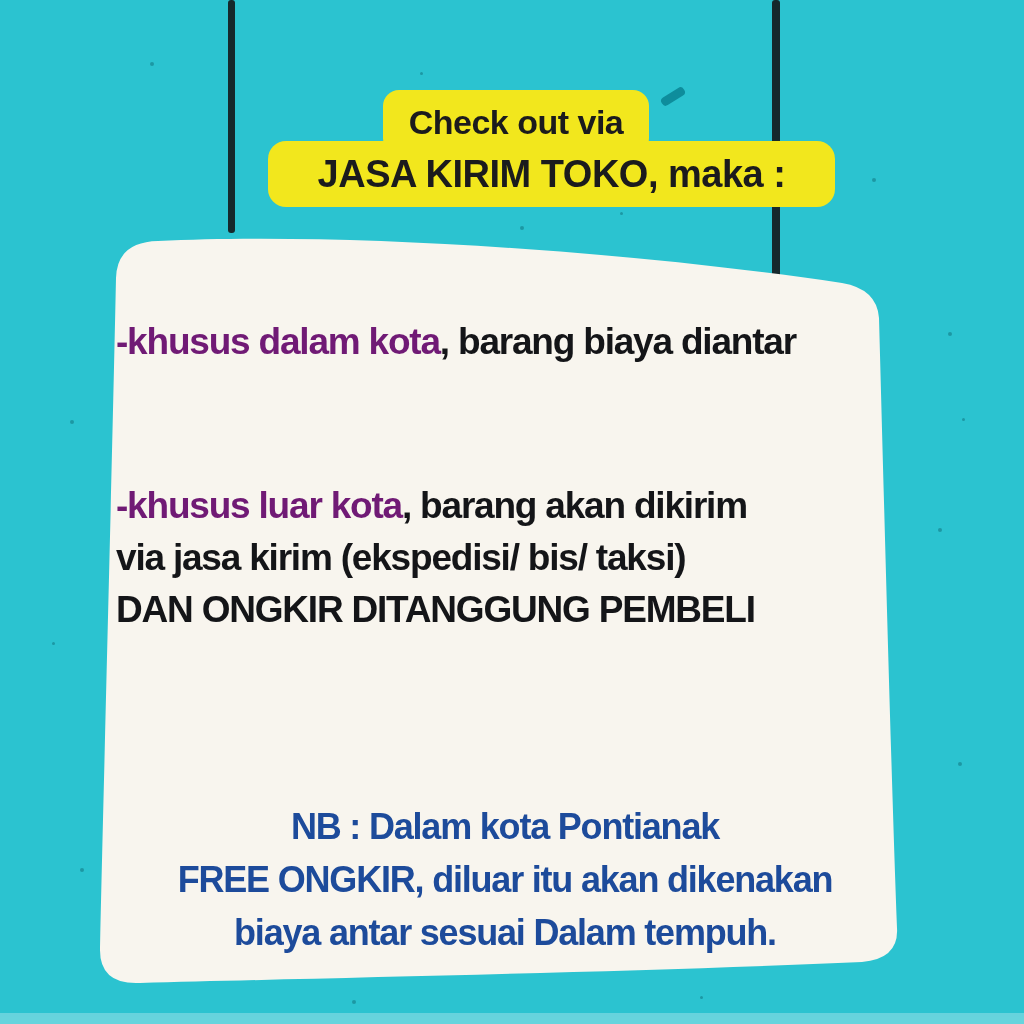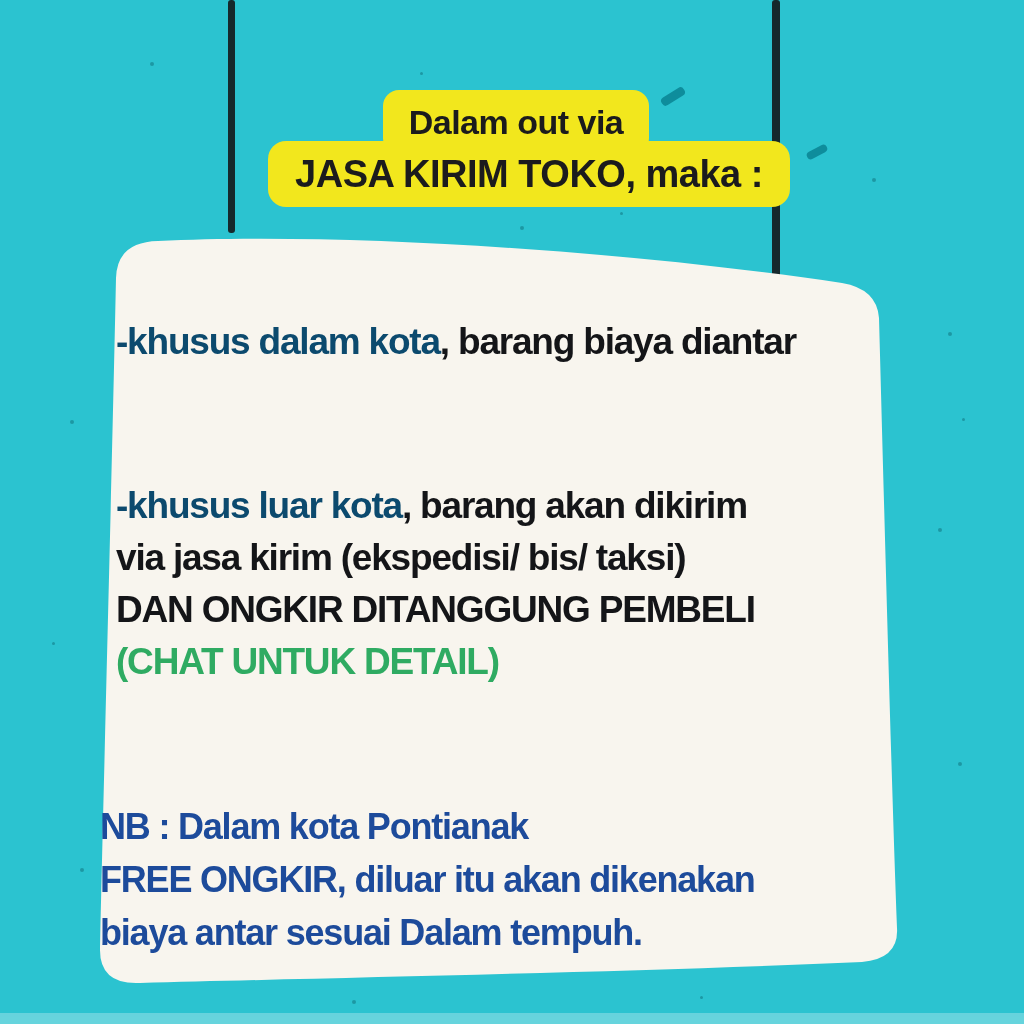--- a/index.html
+++ b/index.html
@@ -76,7 +76,7 @@
 
   <div class="banner">
     <div class="banner-row banner-row1">
-      <span>Dalam out via</span>
+      <span>Check out via</span>
     </div>
     <div class="banner-row banner-row2">
       <span>JASA KIRIM TOKO, maka :</span>

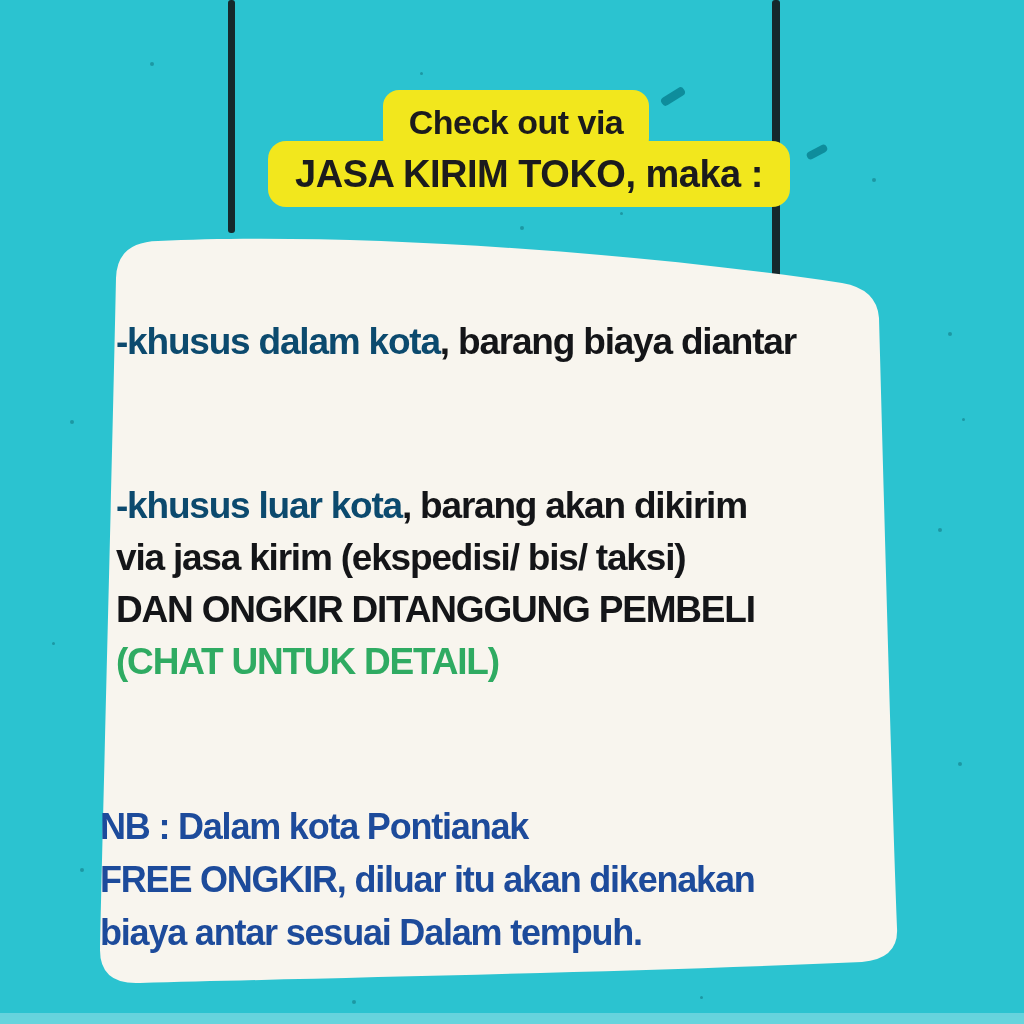--- a/index.html
+++ b/index.html
@@ -29,7 +29,7 @@
     font-size:34px;
   }
   .banner-row2{
-    left:268px;top:141px;width:522px;height:66px;border-radius:18px;
+    left:268px;top:141px;width:567px;height:66px;border-radius:18px;
     font-size:38px;
   }
   

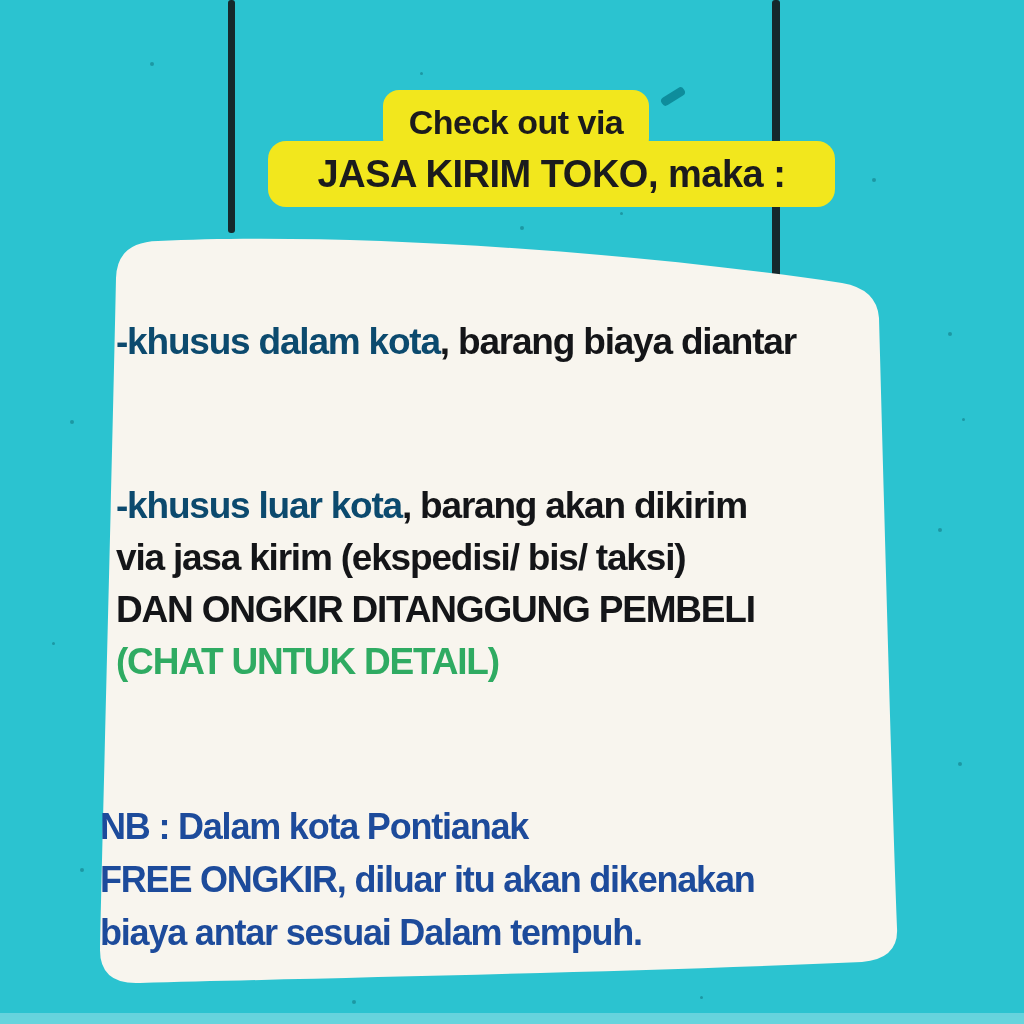--- a/index.html
+++ b/index.html
@@ -42,7 +42,7 @@
   .block-para1{top:316px;}
   .block-para2{top:480px;}
   .block-note{top:800px;left:-16px;width:810px;text-align:left;line-height:53px;color:#1d4b9b;font-size:36px;}
-  .red{color:#0c4a6e;}
+  .red{color:#701a75;}
   .green{color:#2fab62;}
   
   .bottom-strip{position:absolute;left:0;top:1013px;width:1024px;height:11px;background:rgba(255,255,255,.28);}

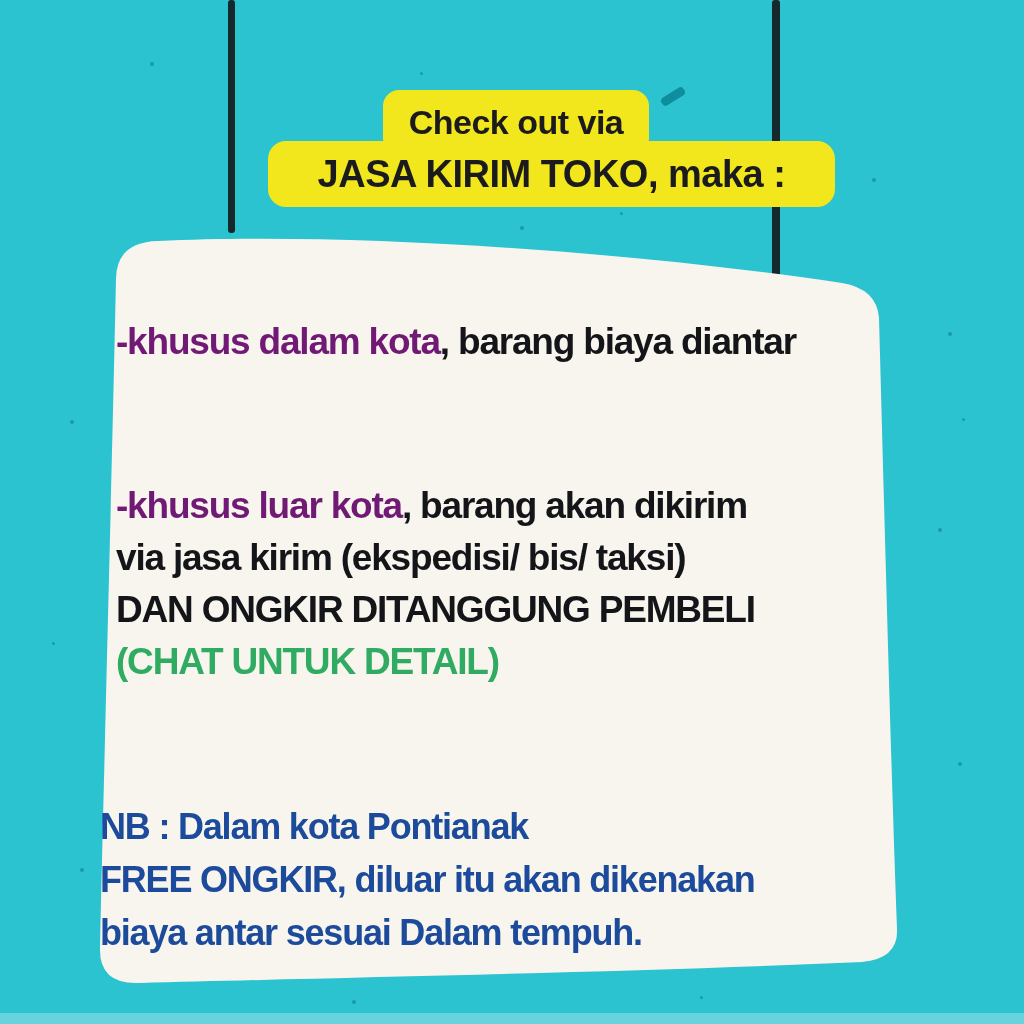--- a/index.html
+++ b/index.html
@@ -105,7 +105,6 @@
       <div><span class="red">-khusus luar kota</span><span>, barang akan dikirim</span></div>
       <div>via jasa kirim (ekspedisi/ bis/ taksi)</div>
       <div>DAN ONGKIR DITANGGUNG PEMBELI</div>
-      <div class="green">(CHAT UNTUK DETAIL)</div>
     </div>
 
     <div class="block block-note">

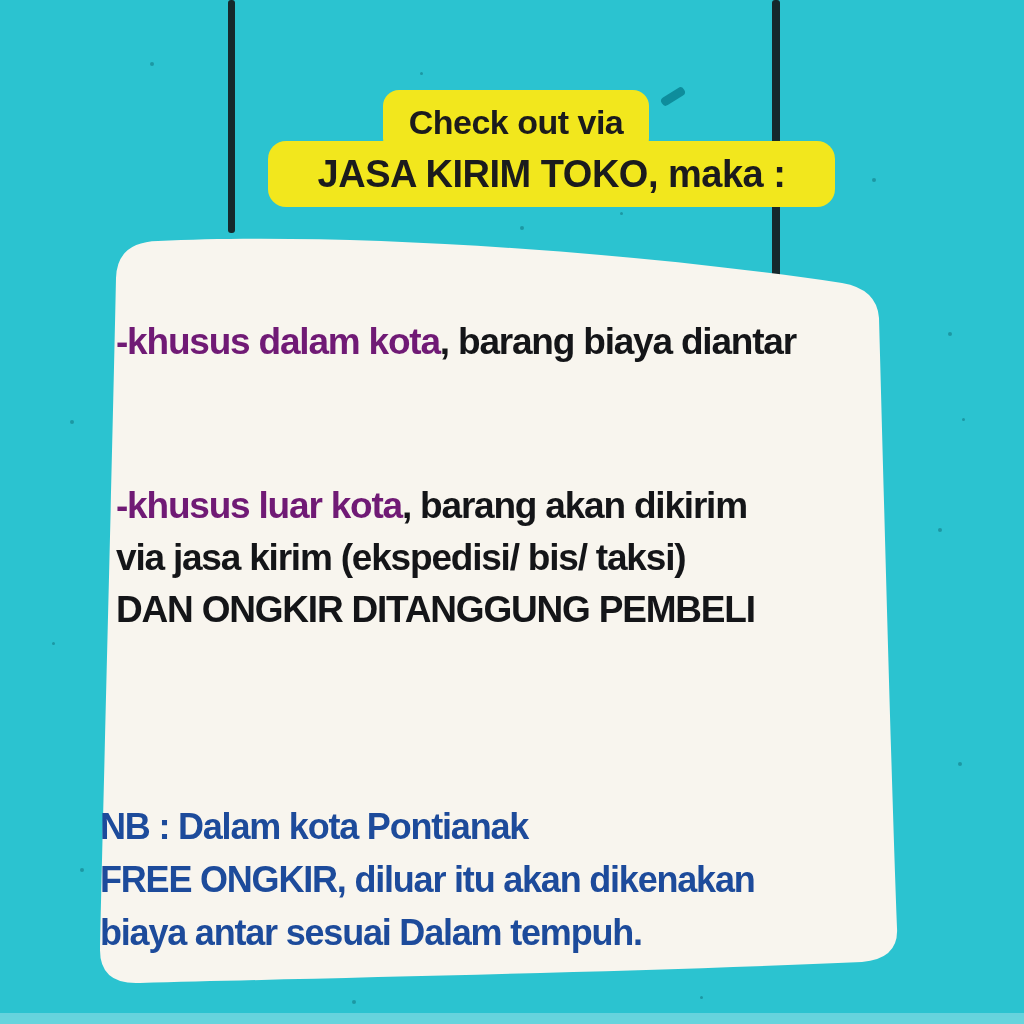--- a/index.html
+++ b/index.html
@@ -41,7 +41,7 @@
   .block{position:absolute;left:0;width:792px;}
   .block-para1{top:316px;}
   .block-para2{top:480px;}
-  .block-note{top:800px;left:-16px;width:810px;text-align:left;line-height:53px;color:#1d4b9b;font-size:36px;}
+  .block-note{top:800px;left:-16px;width:810px;text-align:center;line-height:53px;color:#1d4b9b;font-size:36px;}
   .red{color:#701a75;}
   .green{color:#2fab62;}
   

